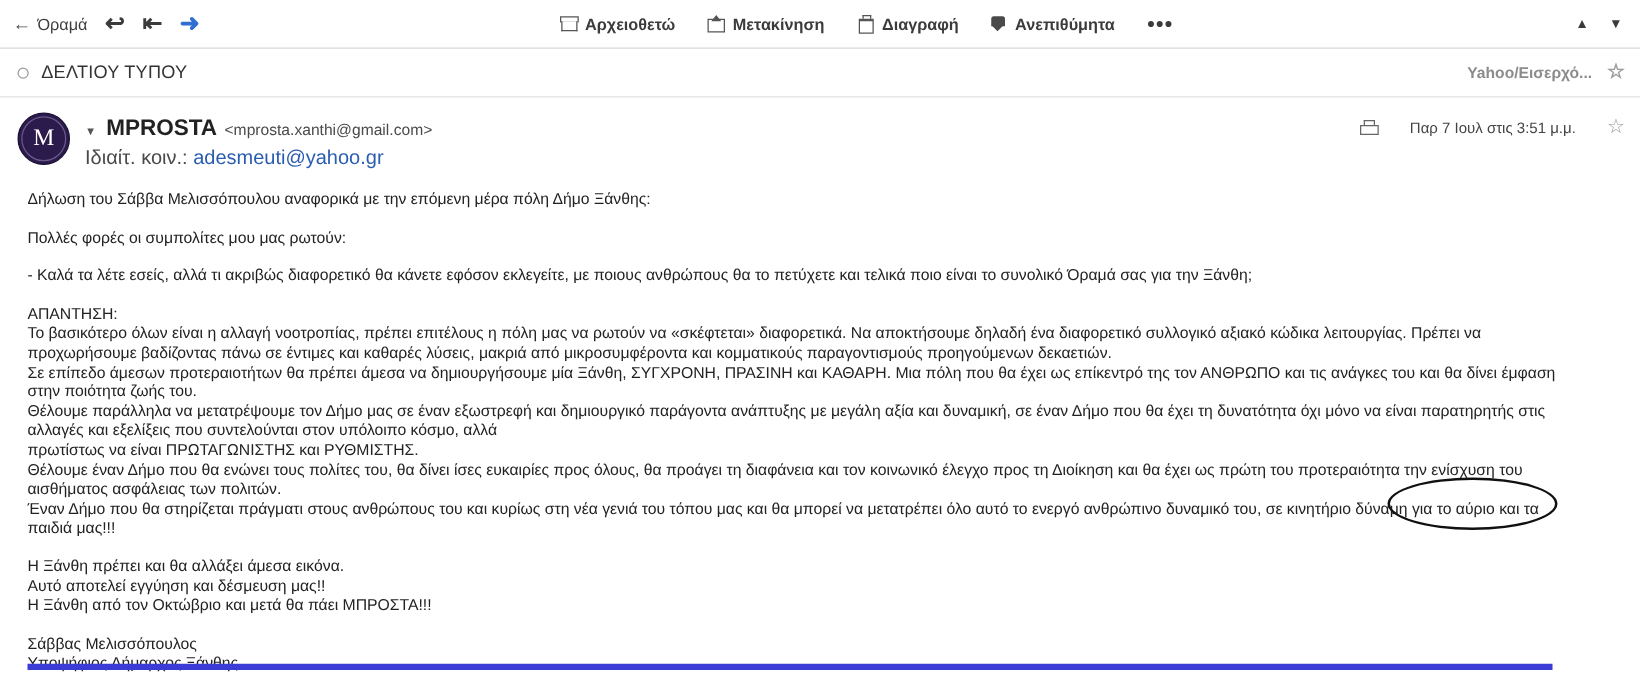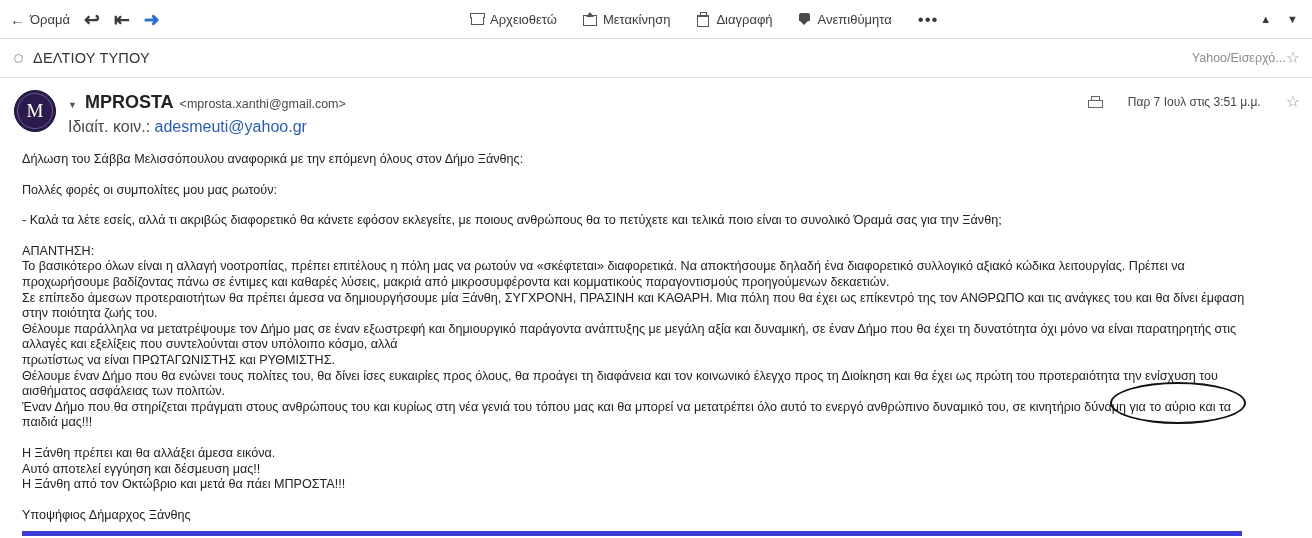--- a/index.html
+++ b/index.html
@@ -55,10 +55,11 @@
 
   .tb-center {
     position: absolute;
-    left: 470px;
+    left: 448px;
     display: flex;
     align-items: center;
     gap: 26px;
+    font-weight: bold;
   }
   .tb-action {
     display: flex;

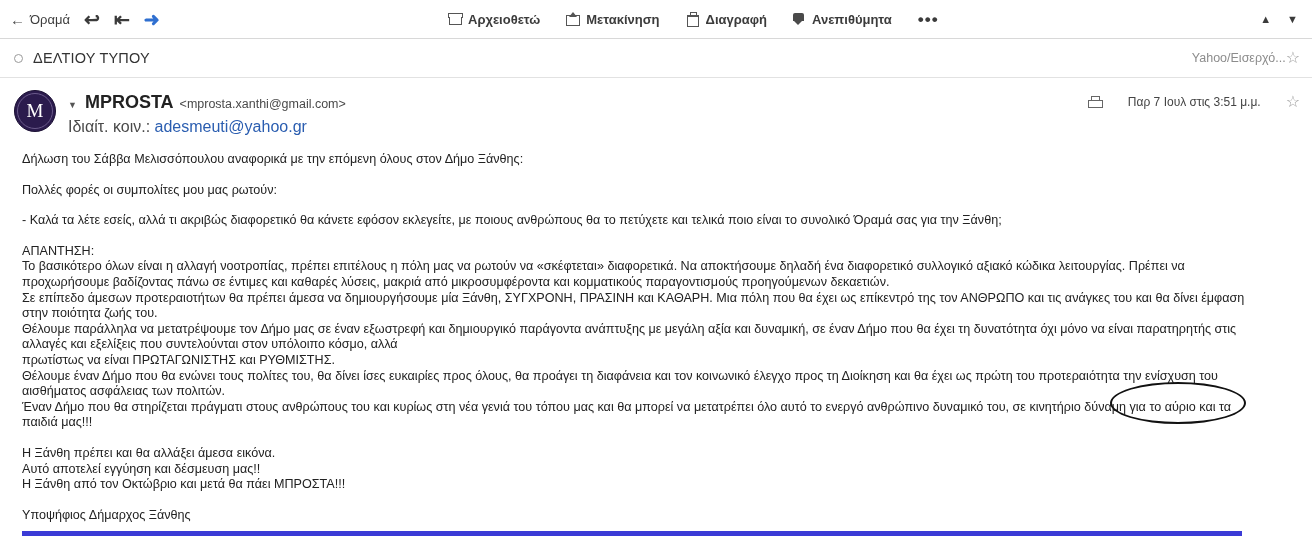--- a/index.html
+++ b/index.html
@@ -178,6 +178,8 @@
     margin-left: auto;
     display: flex;
     align-items: center;
+    gap: 12px;
+    font-weight: bold;
   }
   .folder-label {
     font-size: 12.5px;

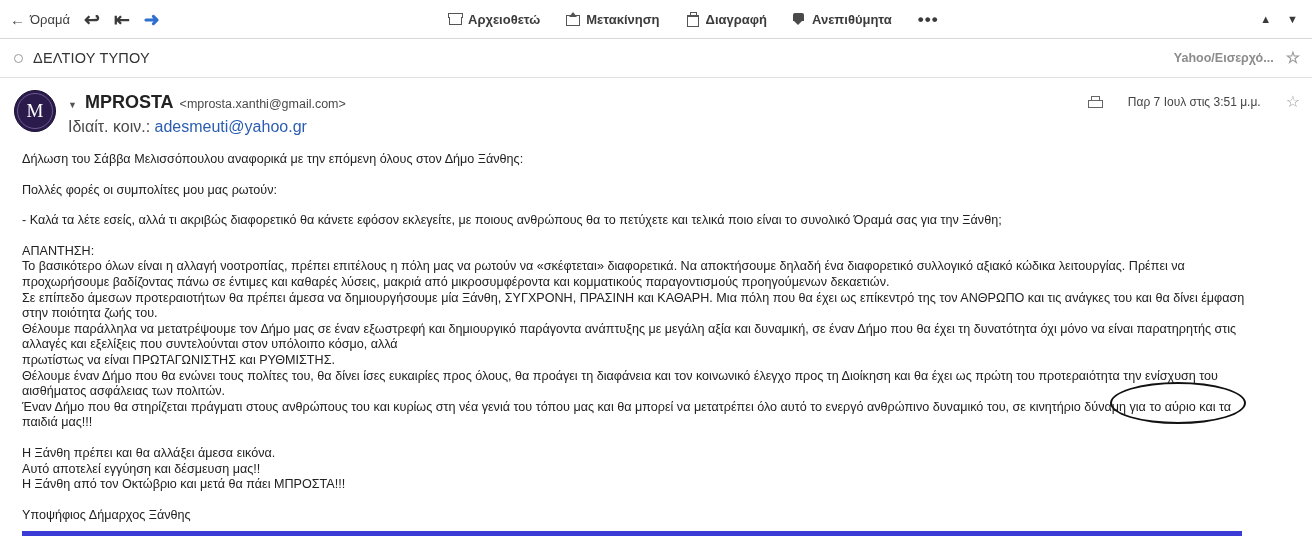--- a/index.html
+++ b/index.html
@@ -385,7 +385,7 @@
 </div>
 
 <div class="msg-body">
-  <p>Δήλωση του Σάββα Μελισσόπουλου αναφορικά με την επόμενη όλους στον Δήμο Ξάνθης:</p>
+  <p>Δήλωση του Σάββα Μελισσόπουλου αναφορικά με την επόμενη μέρα πόλη Δήμο Ξάνθης:</p>
   <p>Πολλές φορές οι συμπολίτες μου μας ρωτούν:</p>
   <p>- Καλά τα λέτε εσείς, αλλά τι ακριβώς διαφορετικό θα κάνετε εφόσον εκλεγείτε, με ποιους ανθρώπους θα το πετύχετε και τελικά ποιο είναι το συνολικό Όραμά σας για την Ξάνθη;</p>
 

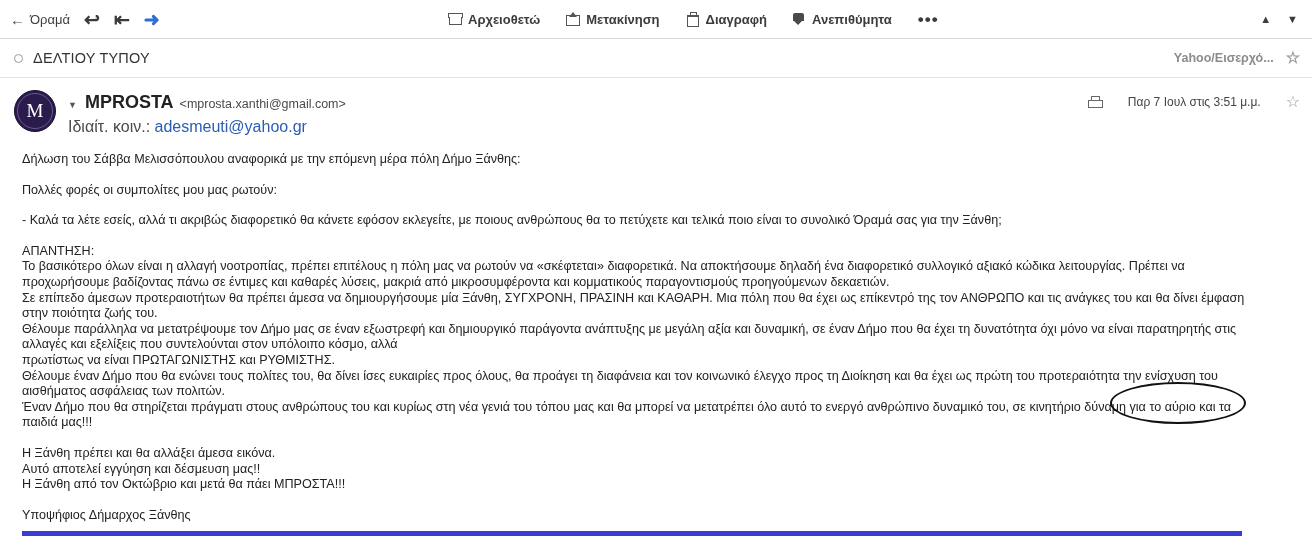--- a/index.html
+++ b/index.html
@@ -411,6 +411,7 @@
   </div>
 
   <div class="block">
+    <div>Σάββας Μελισσόπουλος</div>
     <div>Υποψήφιος Δήμαρχος Ξάνθης</div>
   </div>
 </div>

